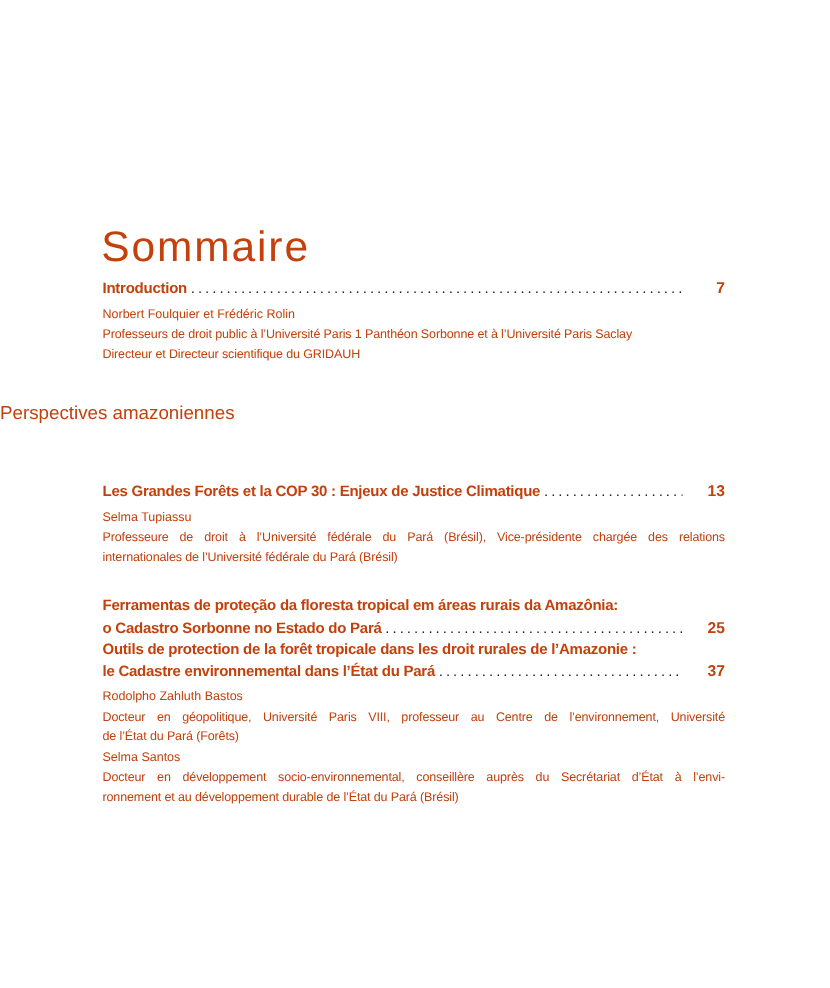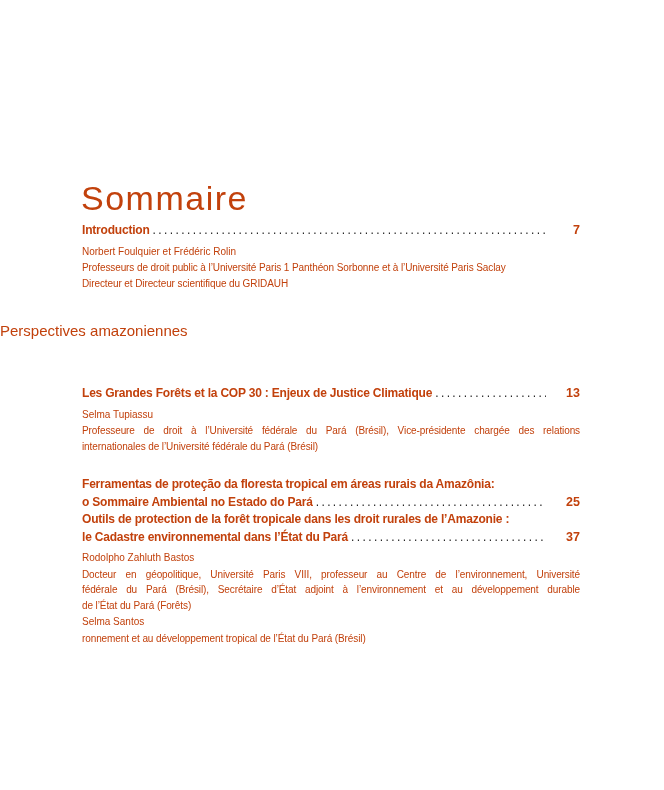--- a/index.html
+++ b/index.html
@@ -122,7 +122,7 @@
   <section class="entry entry-3">
     <div class="tline">Ferramentas de proteção da floresta tropical em áreas rurais da Amazônia:</div>
     <div class="trow">
-      <span class="ttext">o Sommaire Ambiental no Estado do Pará</span>
+      <span class="ttext">o Cadastro Sorbonne no Estado do Pará</span>
       <span class="leader"></span>
       <span class="pnum">25</span>
     </div>

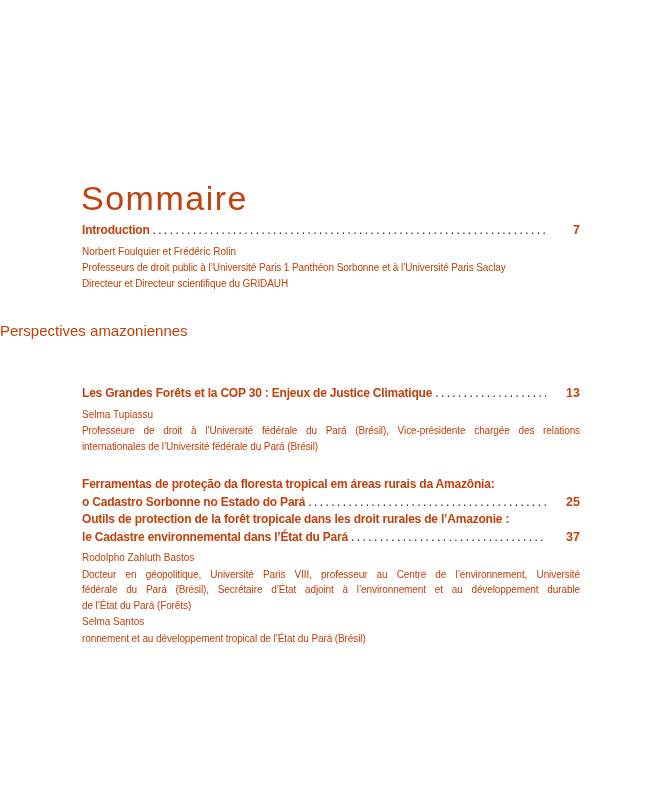--- a/index.html
+++ b/index.html
@@ -134,7 +134,6 @@
     </div>
     <div class="author mt">Rodolpho Zahluth Bastos</div>
     <div class="bio just">Docteur en géopolitique, Université Paris VIII, professeur au Centre de l’environnement, Université</div>
-    <div class="bio just">fédérale du Pará (Brésil), Secrétaire d’État adjoint à l’environnement et au développement durable</div>
     <div class="bio">de l’État du Pará (Forêts)</div>
     <div class="author">Selma Santos</div>
     <div class="bio">ronnement et au développement tropical de l’État du Pará (Brésil)</div>

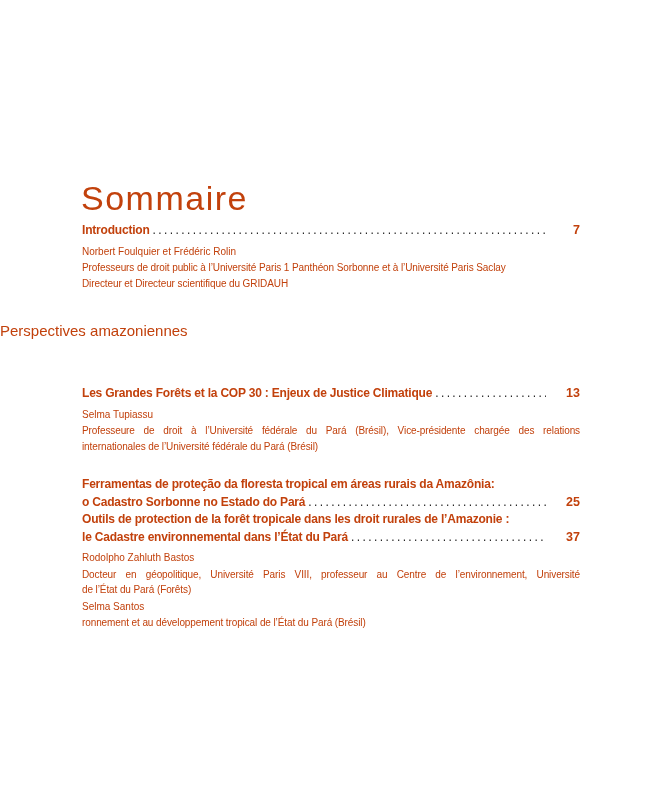--- a/index.html
+++ b/index.html
@@ -136,6 +136,7 @@
     <div class="bio just">Docteur en géopolitique, Université Paris VIII, professeur au Centre de l’environnement, Université</div>
     <div class="bio">de l’État du Pará (Forêts)</div>
     <div class="author">Selma Santos</div>
+    <div class="bio just">Docteur en développement socio-environnemental, conseillère auprès du Secrétariat d’État à l’envi-</div>
     <div class="bio">ronnement et au développement tropical de l’État du Pará (Brésil)</div>
   </section>
 

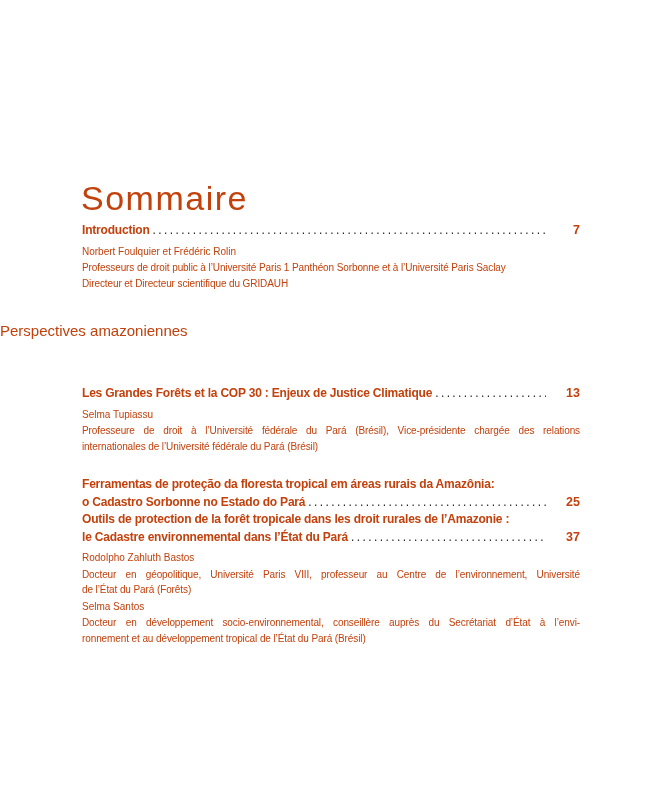--- a/index.html
+++ b/index.html
@@ -137,7 +137,7 @@
     <div class="bio">de l’État du Pará (Forêts)</div>
     <div class="author">Selma Santos</div>
     <div class="bio just">Docteur en développement socio-environnemental, conseillère auprès du Secrétariat d’État à l’envi-</div>
-    <div class="bio">ronnement et au développement tropical de l’État du Pará (Brésil)</div>
+    <div class="bio">ronnement et au développement durable de l’État du Pará (Brésil)</div>
   </section>
 
 </div>

